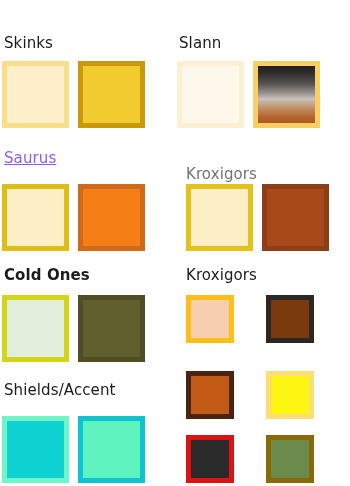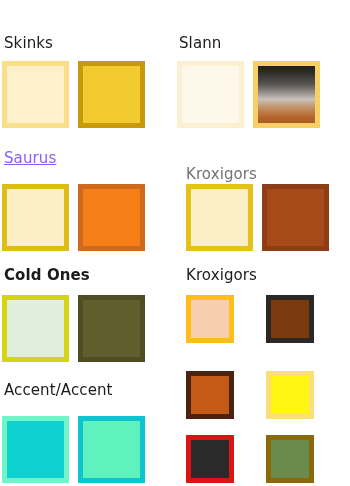--- a/index.html
+++ b/index.html
@@ -122,7 +122,7 @@
         </div>
       </div>
       <div class="group" style="top: 0px;">
-        <div class="group-title" style="position: absolute; left: 4px; top: 352px; color: rgb(27, 27, 27);">Accent/Accent</div>
+        <div class="group-title" style="position: absolute; left: 4px; top: 352px; color: rgb(27, 27, 27);">Shields/Accent</div>
         <div class="swatch-row" style="top: 385px; left: 2px;">
           <div class="swatch swatch-lg" title="shields-cyan" style="border-color: rgb(111, 245, 199); background: rgb(15, 209, 209);"></div>
           <div class="swatch-gap-lg"></div>

